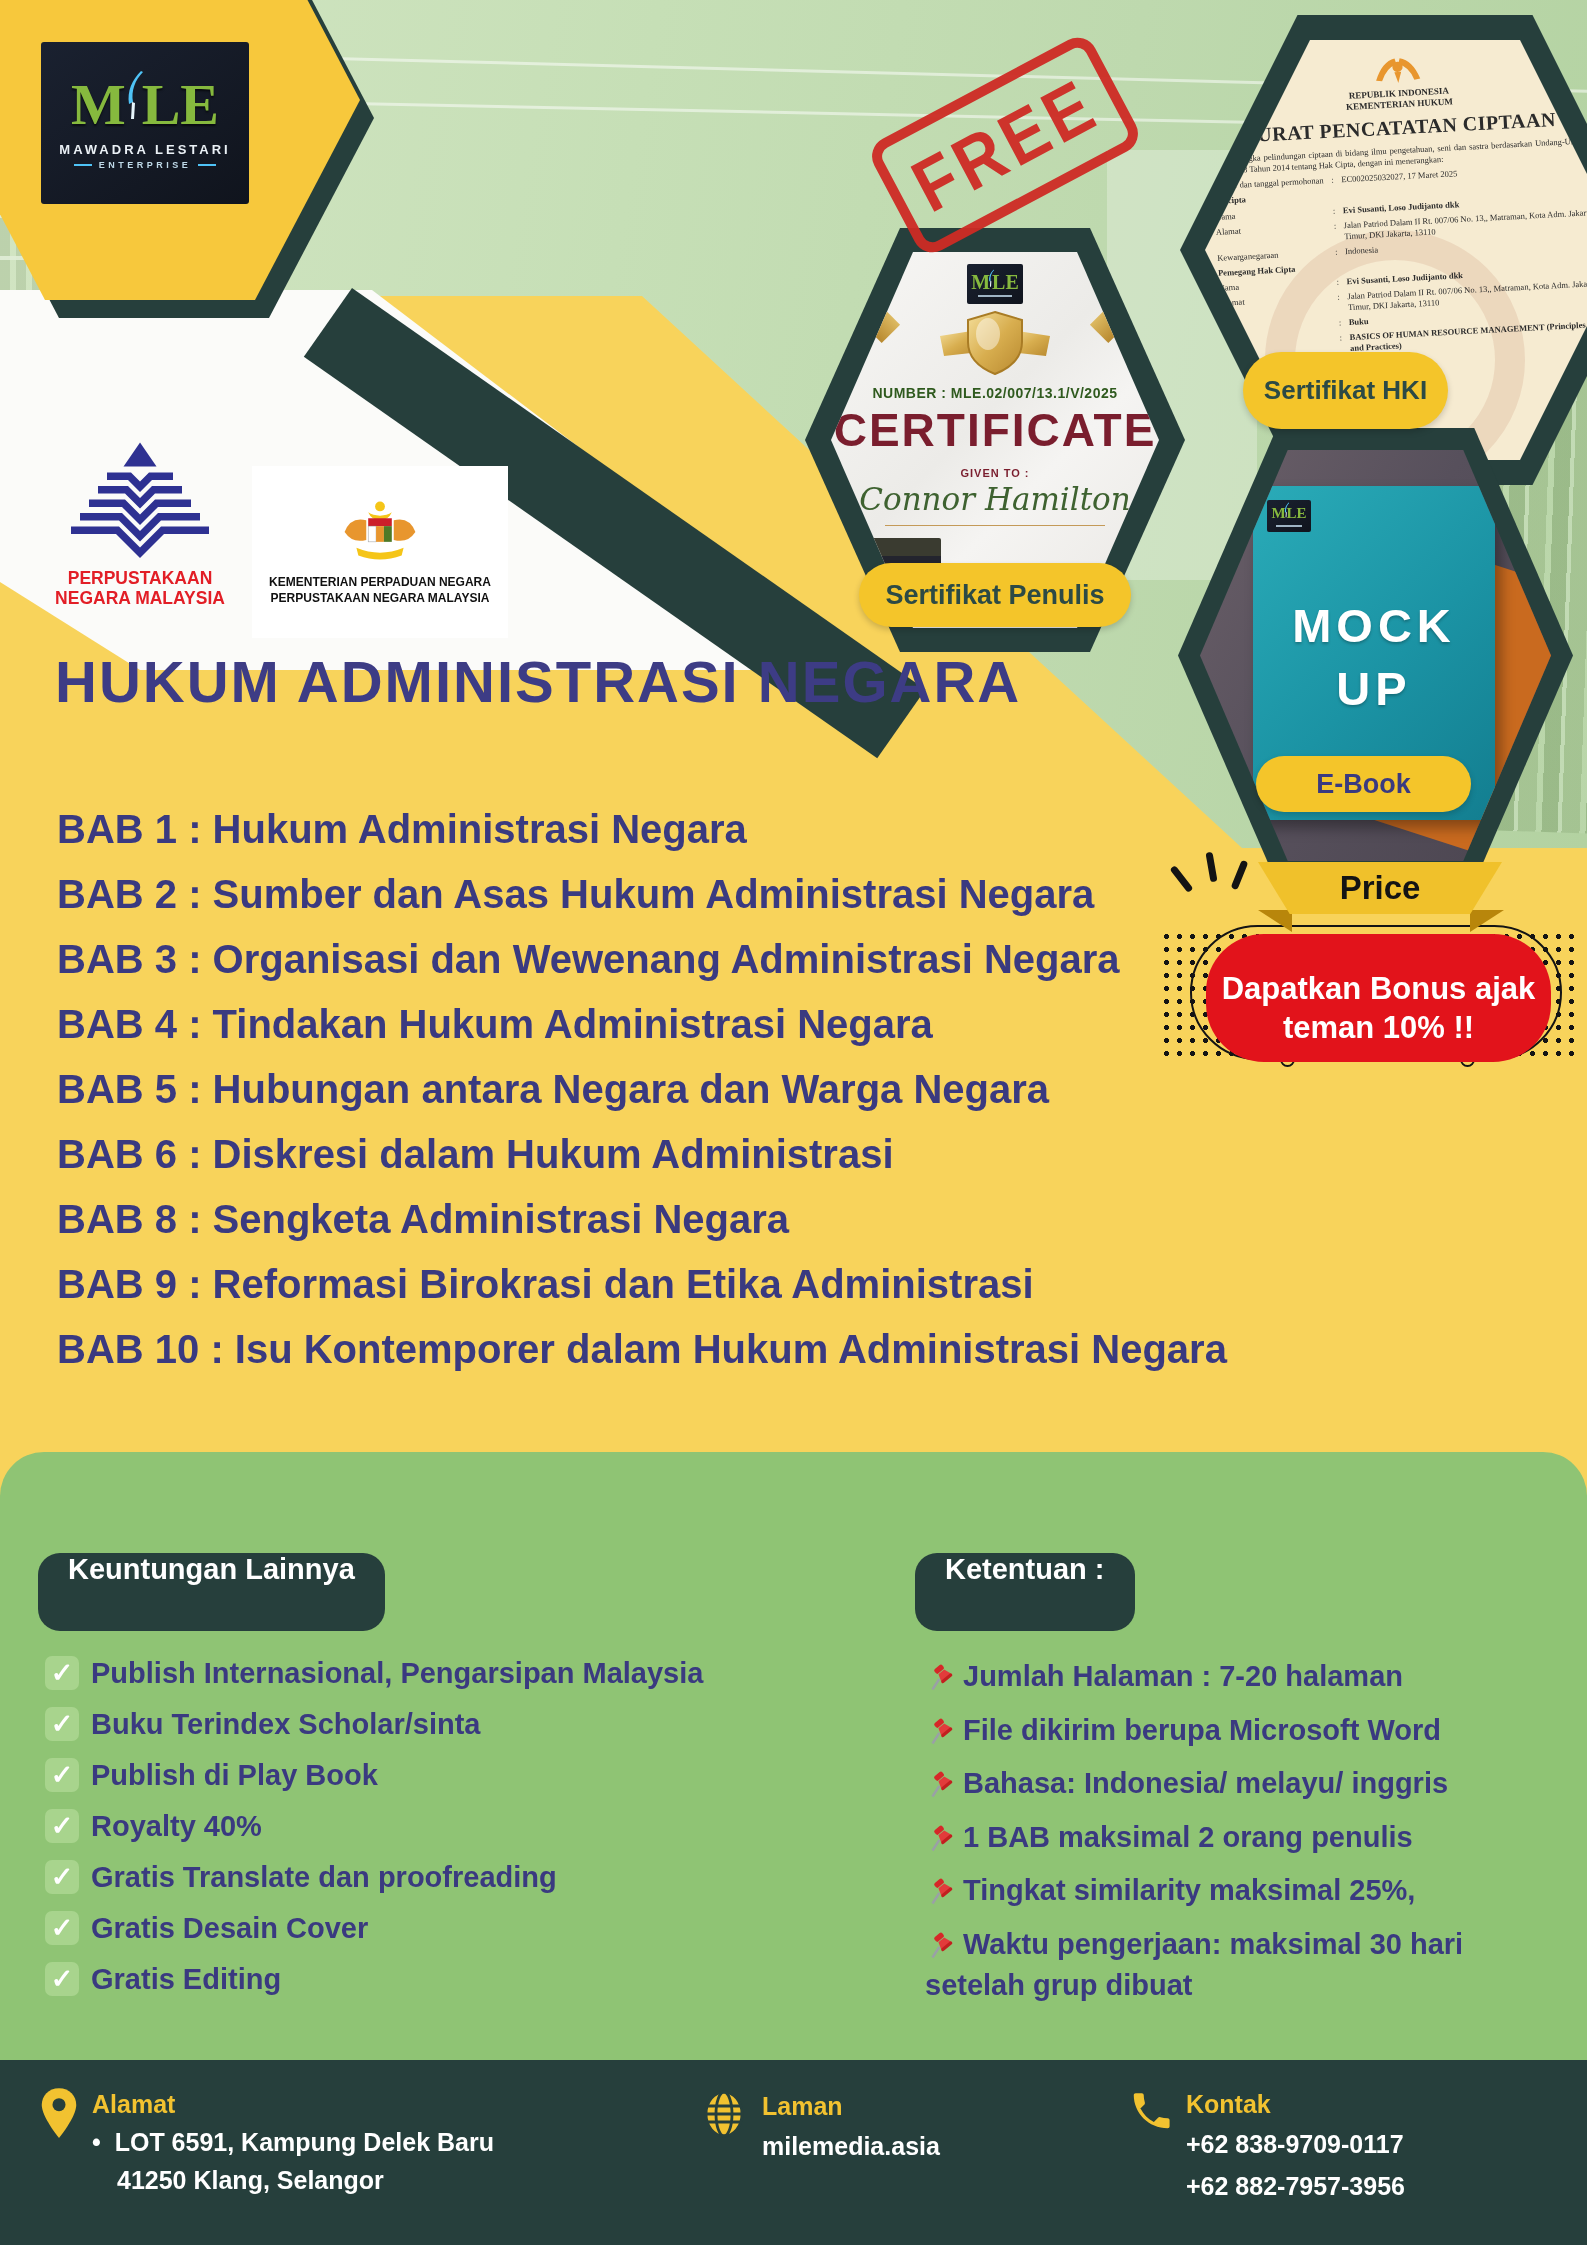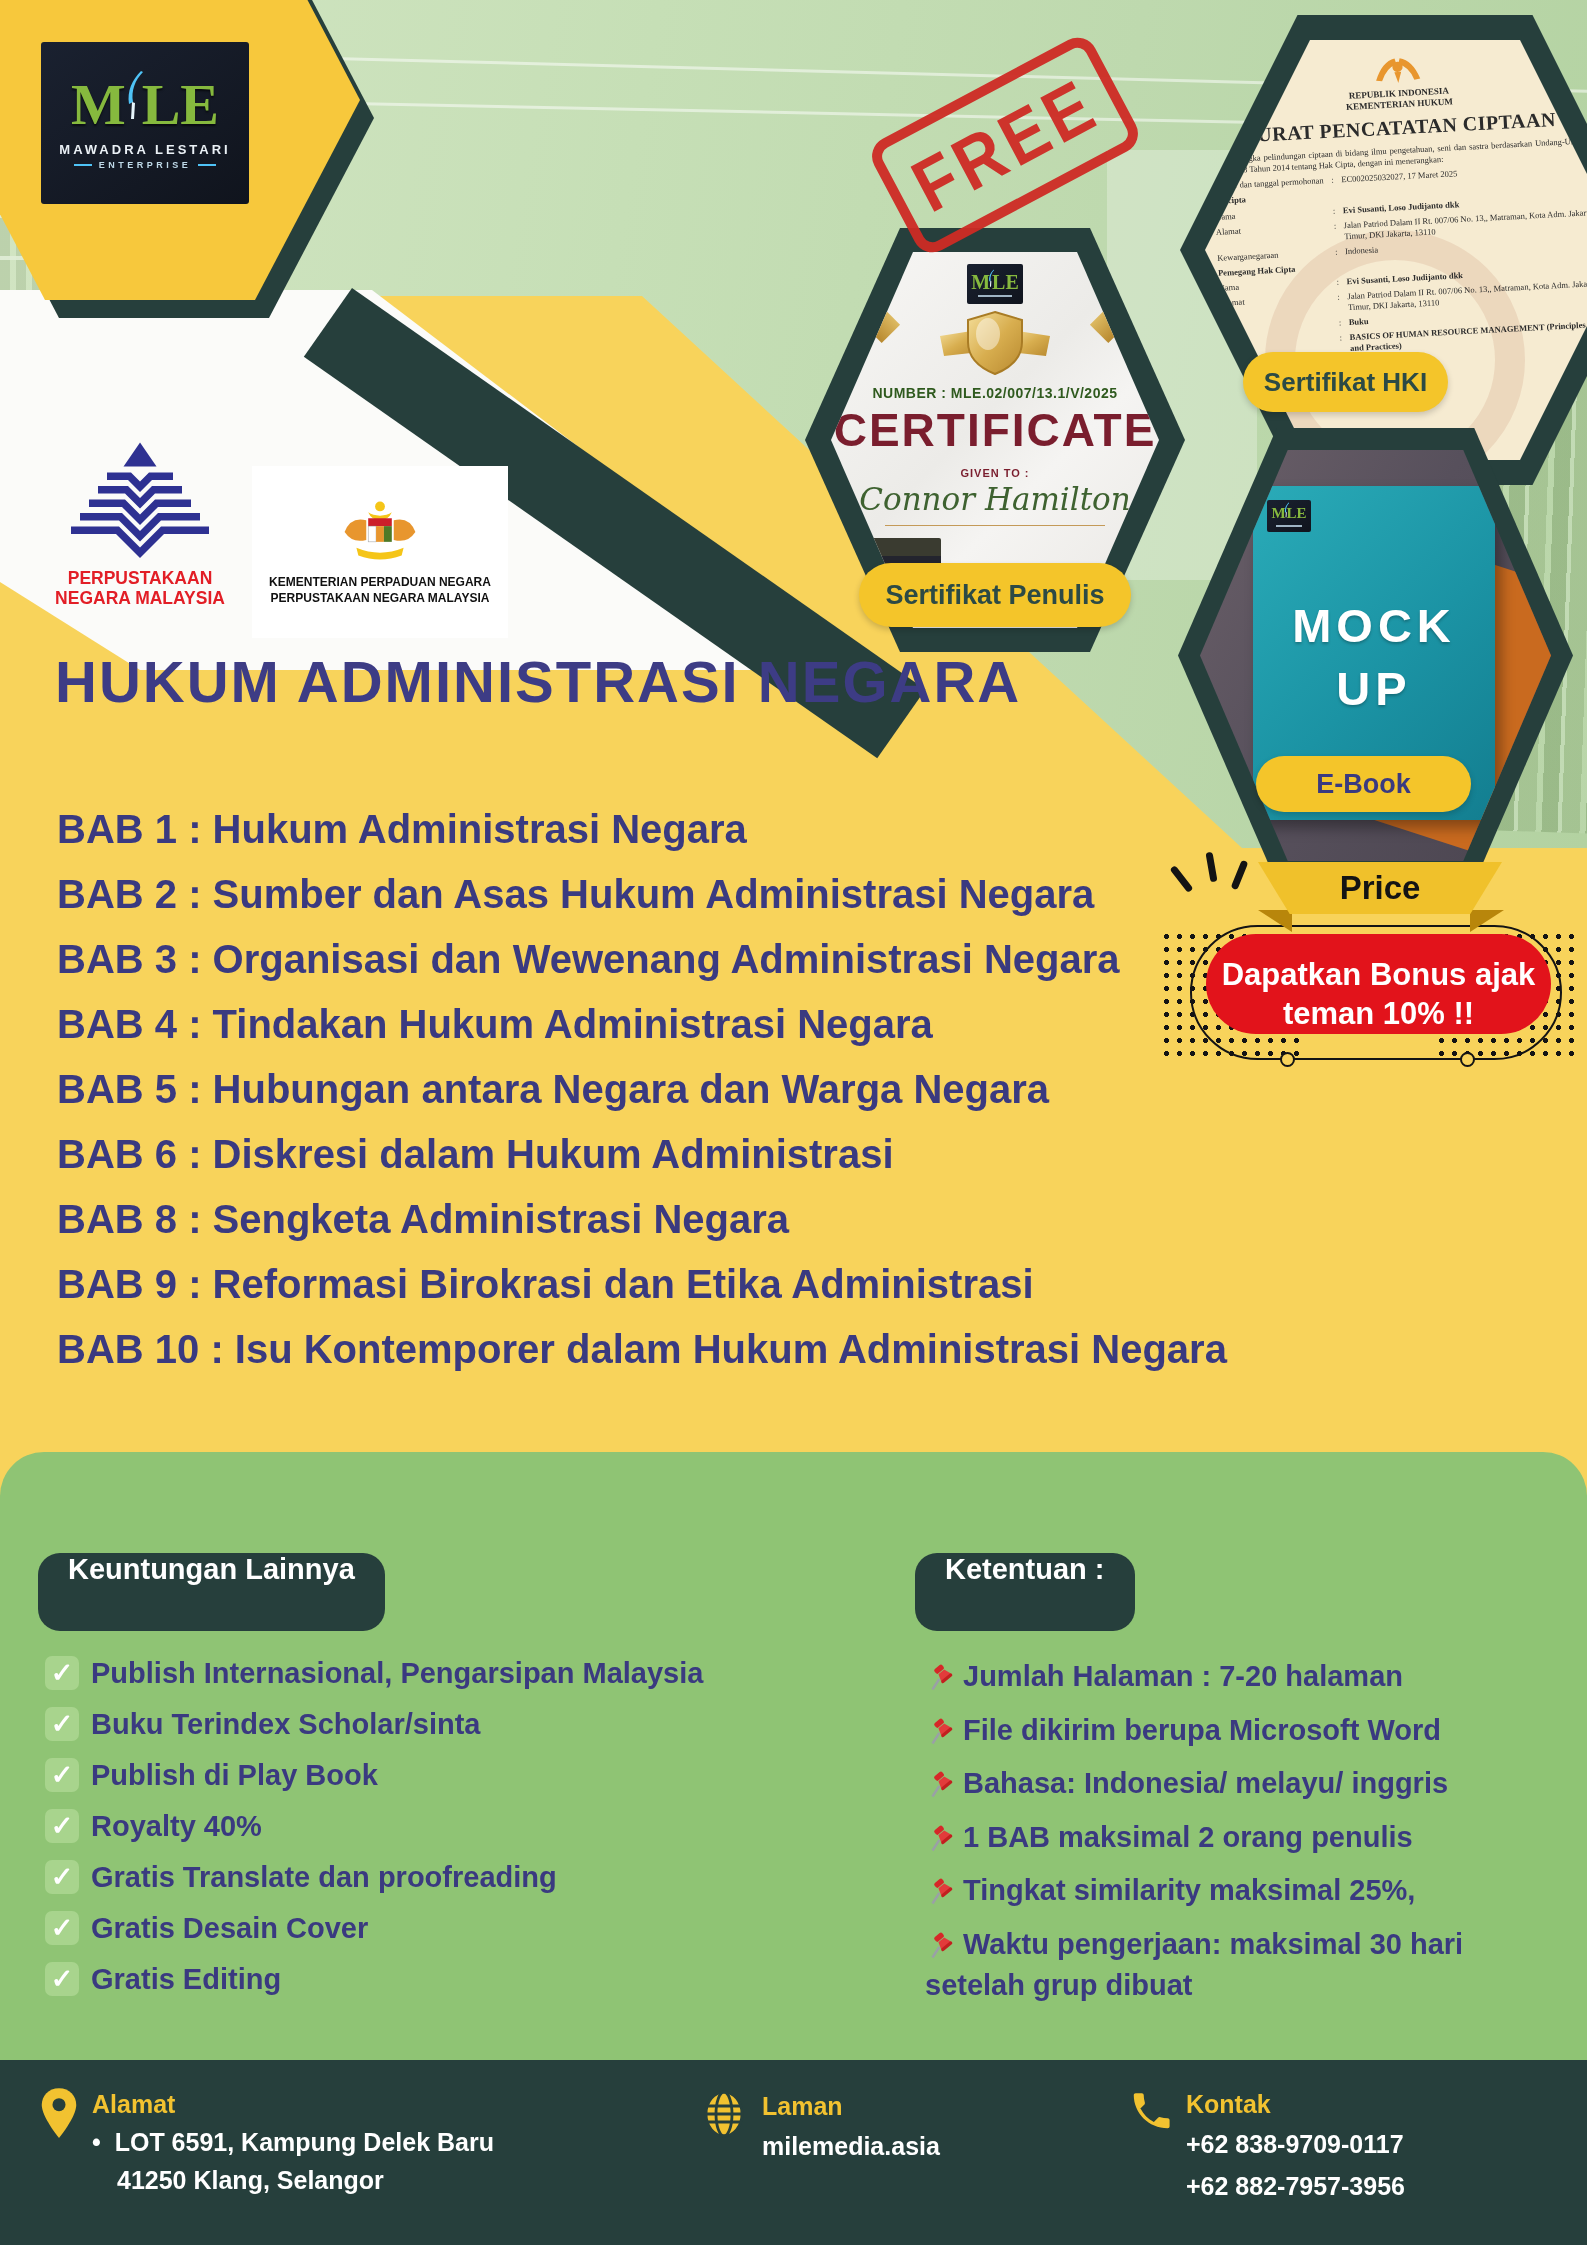--- a/index.html
+++ b/index.html
@@ -111,7 +111,7 @@
   .pill { position:absolute; background:#F4C52A; border-radius:40px; display:flex; align-items:center; justify-content:center;
     font-weight:bold; color:#2C4A45; z-index:45; box-shadow:0 3px 6px rgba(0,0,0,.18); }
   .pill-penulis { left:859px; top:563px; width:272px; height:64px; font-size:27px; }
-  .pill-hki { left:1243px; top:352px; width:205px; height:60px; font-size:26px; }
+  .pill-hki { left:1243px; top:352px; width:205px; height:77px; font-size:26px; }
   .pill-ebook { left:1256px; top:756px; width:215px; height:56px; font-size:27px; color:#3A3A80; }
   
   .pnm-logo { position:absolute; left:40px; top:442px; width:200px; z-index:10; text-align:center; }

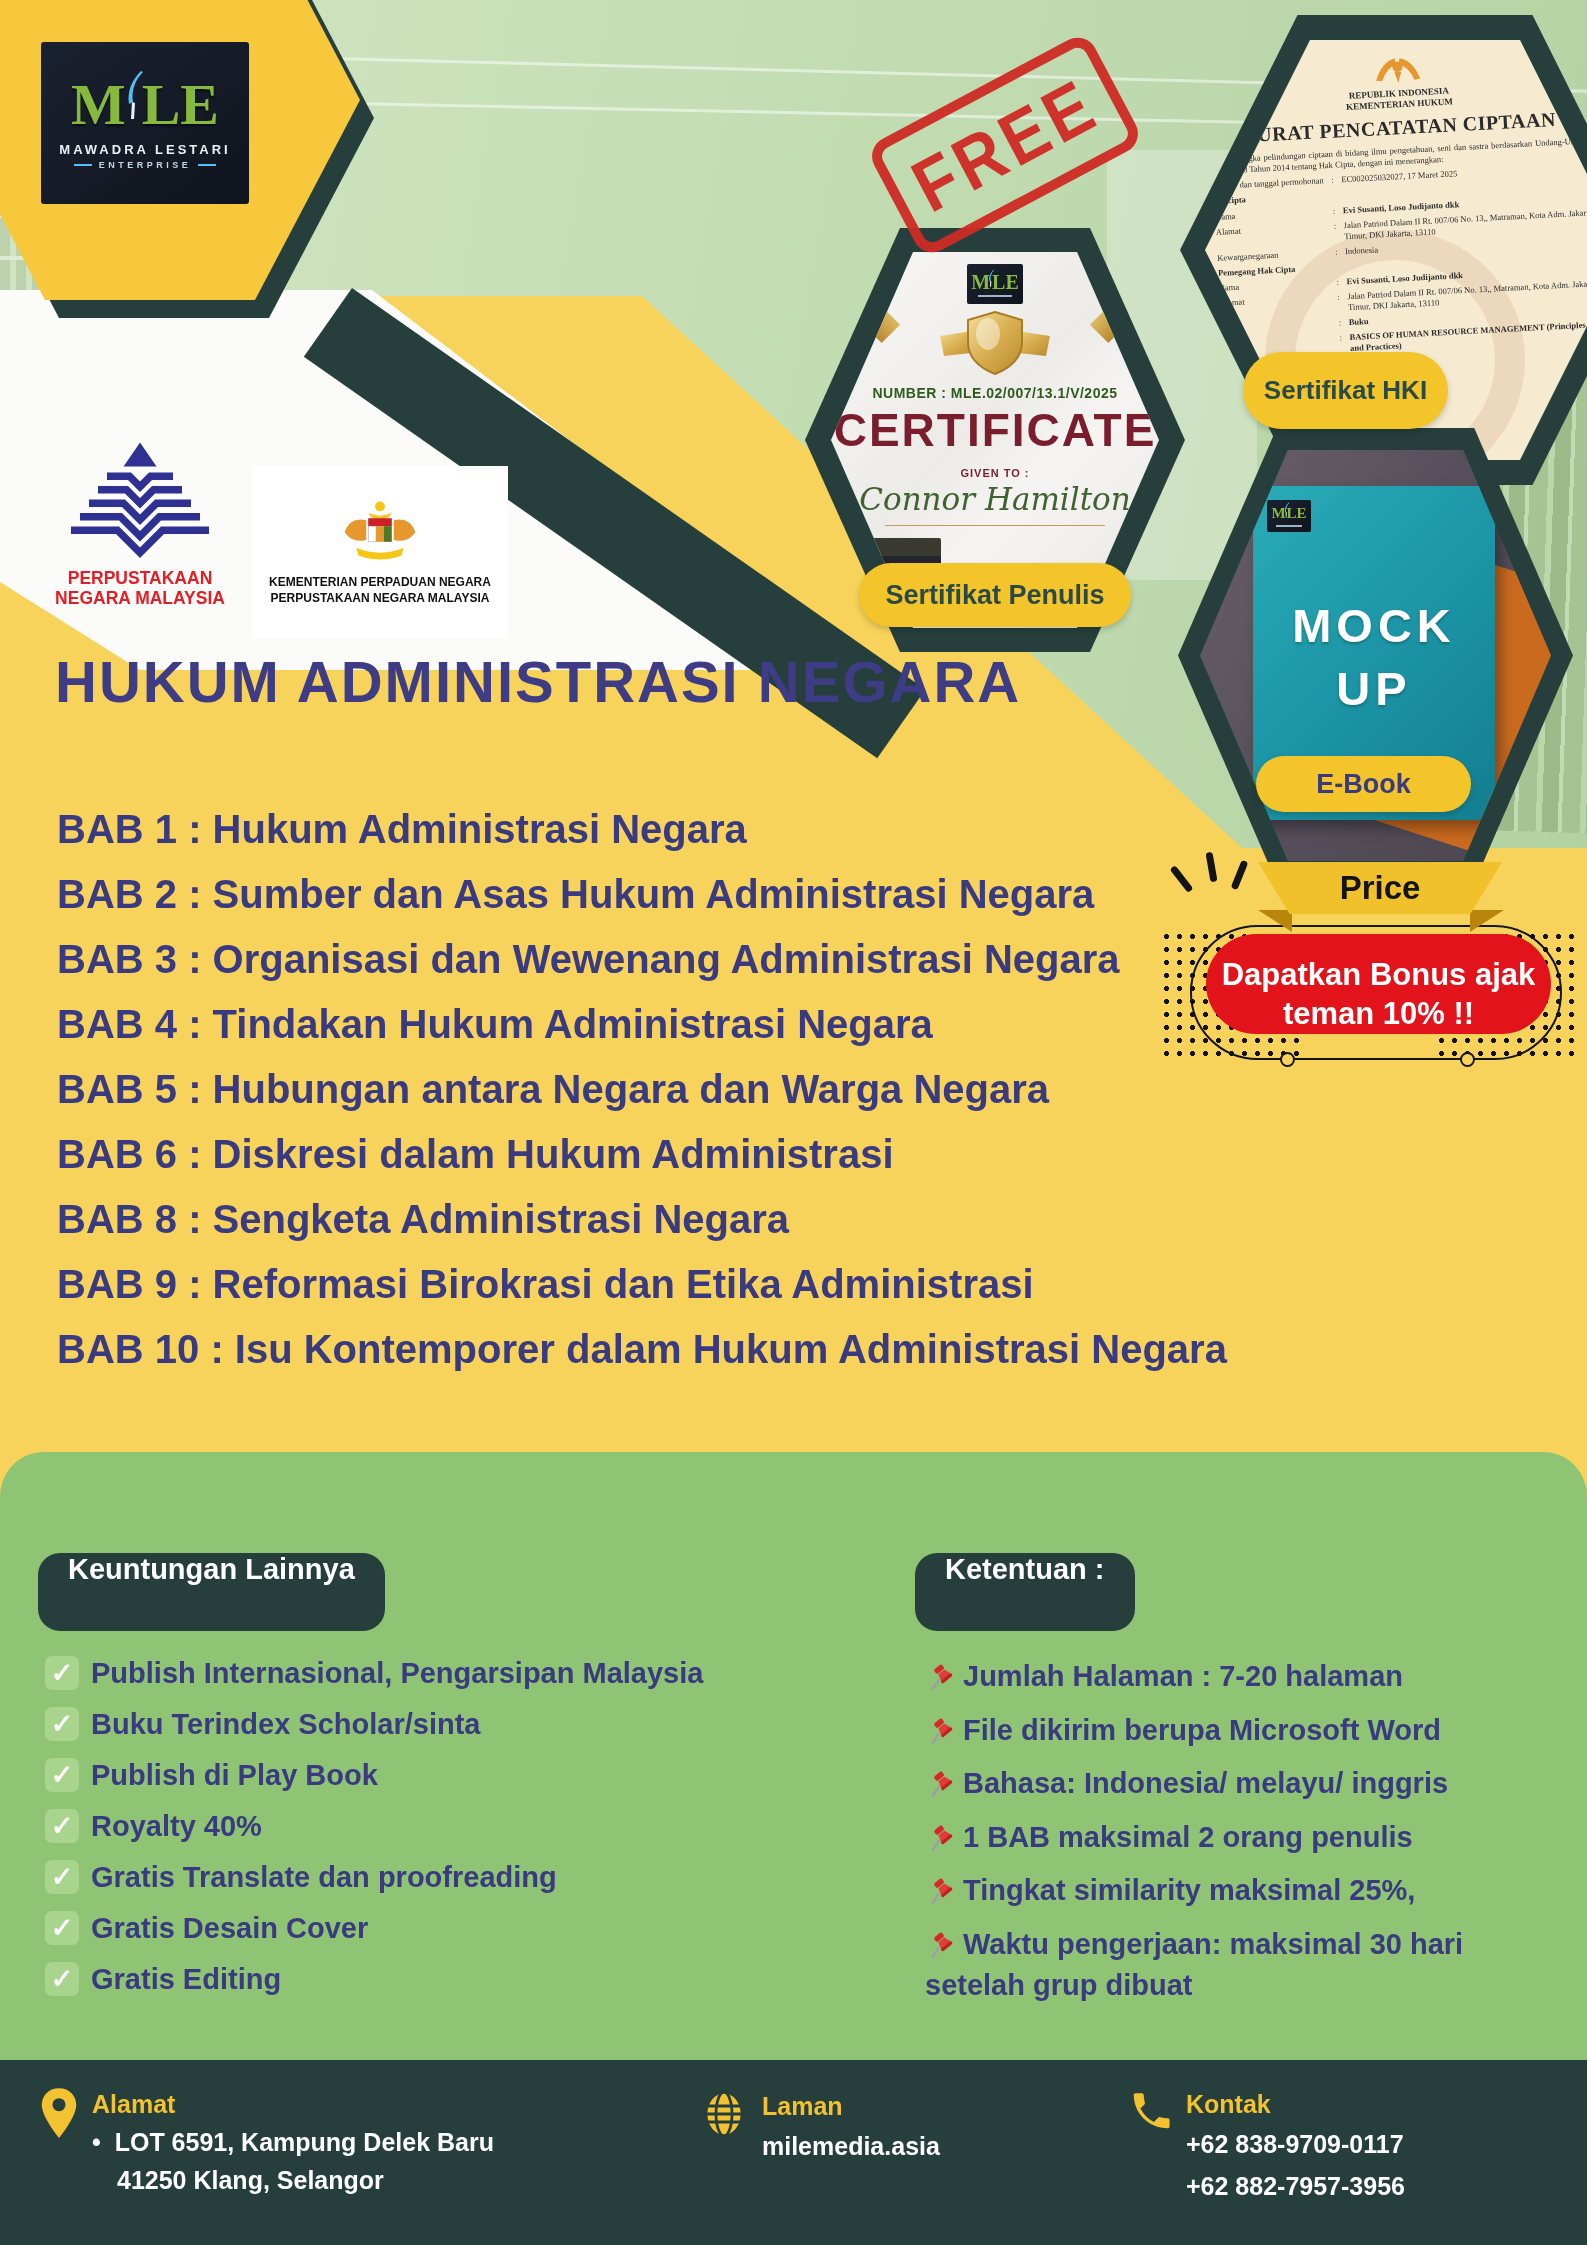--- a/index.html
+++ b/index.html
@@ -147,7 +147,7 @@
   .price-outline { position:absolute; left:30px; top:75px; width:372px; height:135px; border:2.5px solid #141414; border-radius:70px; background:transparent; }
   .knob { position:absolute; width:15px; height:15px; border:2.5px solid #141414; border-radius:50%; background:#F8D35B; bottom:-9px; }
   .knob.k1 { left:88px; } .knob.k2 { left:268px; }
-  .price-red { position:absolute; left:46px; top:84px; width:345px; height:100px; border-radius:58px; background:#E2131B;
+  .price-red { position:absolute; left:46px; top:84px; width:345px; height:128px; border-radius:58px; background:#E2131B;
     display:flex; flex-direction:column; align-items:center; justify-content:center; padding-top:22px;
     color:#fff; font-weight:bold; font-size:31px; line-height:1.25; }
   .price-ribbon { position:absolute; left:98px; top:12px; width:244px; height:52px; background:#F0C12B;

